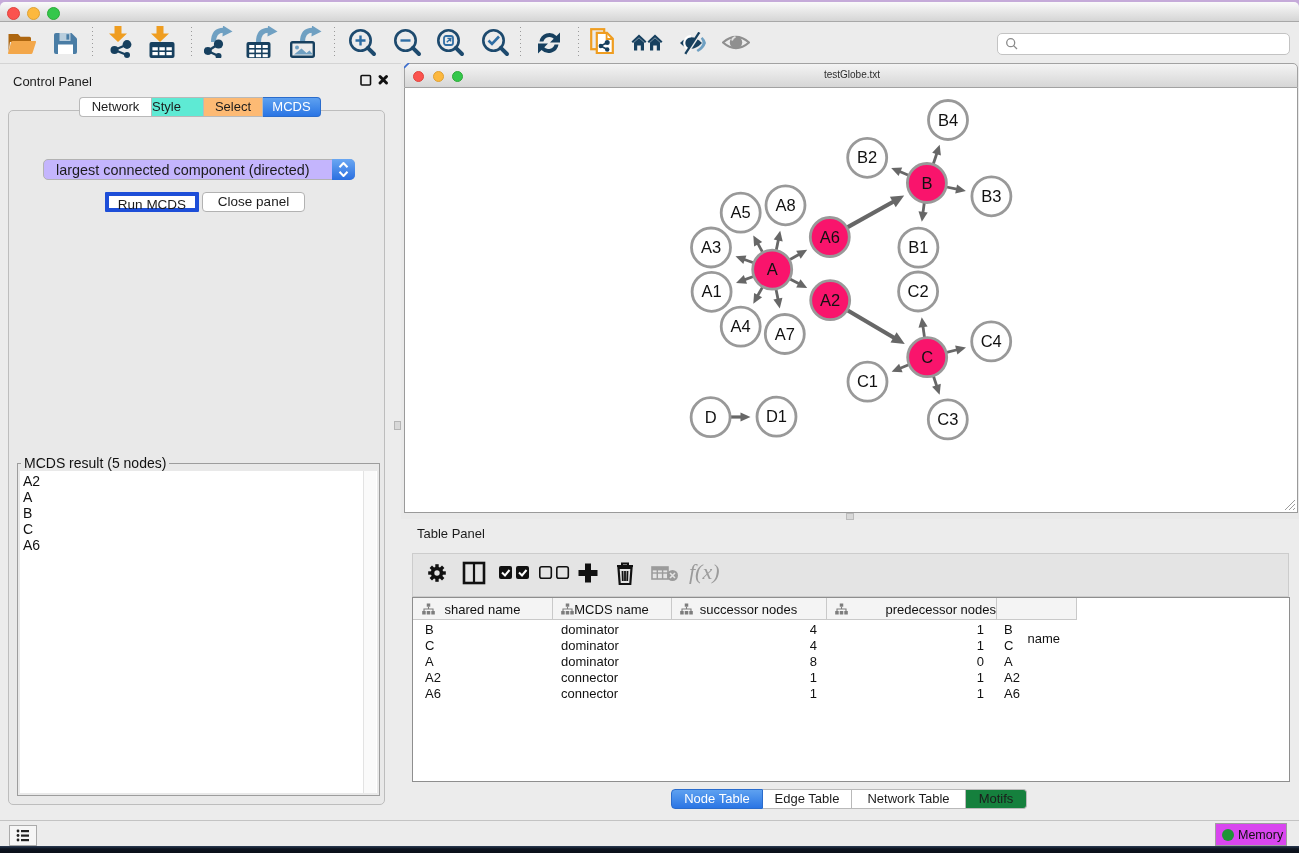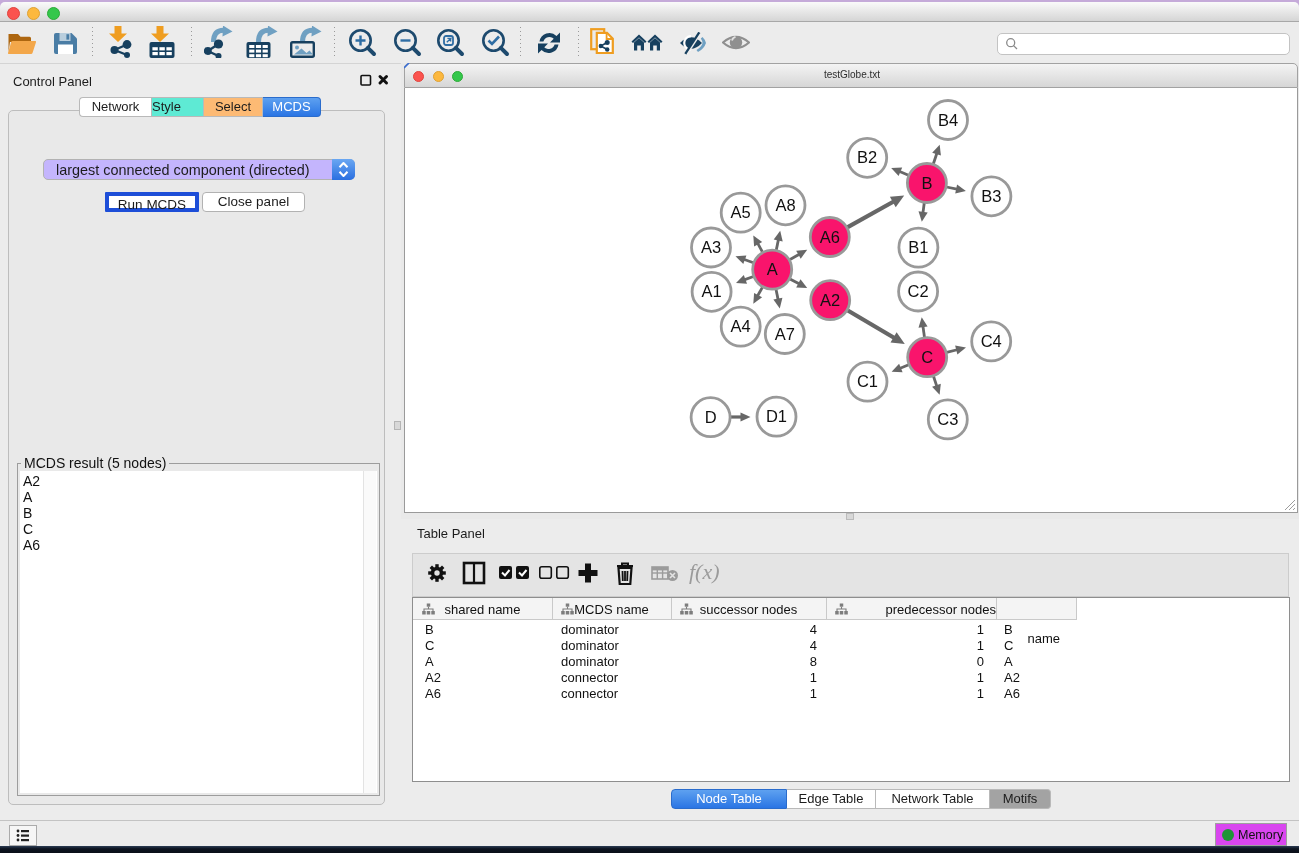--- a/index.html
+++ b/index.html
@@ -432,7 +432,7 @@
   </div>
 
   <div class="abs" style="left:270px;top:270px;height:20px;display:flex;font-size:13px;">
-    <div style="width:116px;background:linear-gradient(#5ea1f0,#2a75e4);border:1px solid #2a6ccc;border-radius:4px 0 0 4px;text-align:center;line-height:18px;color:#fff;">Node Table</div>
+    <div style="width:92px;background:linear-gradient(#5ea1f0,#2a75e4);border:1px solid #2a6ccc;border-radius:4px 0 0 4px;text-align:center;line-height:18px;color:#fff;">Node Table</div>
     <div style="width:89px;background:#fff;border:1px solid #b9b9b9;border-left:none;text-align:center;line-height:18px;color:#1c1c1c;">Edge Table</div>
     <div style="width:114px;background:#fff;border:1px solid #b9b9b9;border-left:none;text-align:center;line-height:18px;color:#1c1c1c;">Network Table</div>
     <div style="width:61px;background:#a3a3a3;border:1px solid #b9b9b9;border-left:none;border-radius:0 4px 4px 0;text-align:center;line-height:18px;color:#1c1c1c;">Motifs</div>

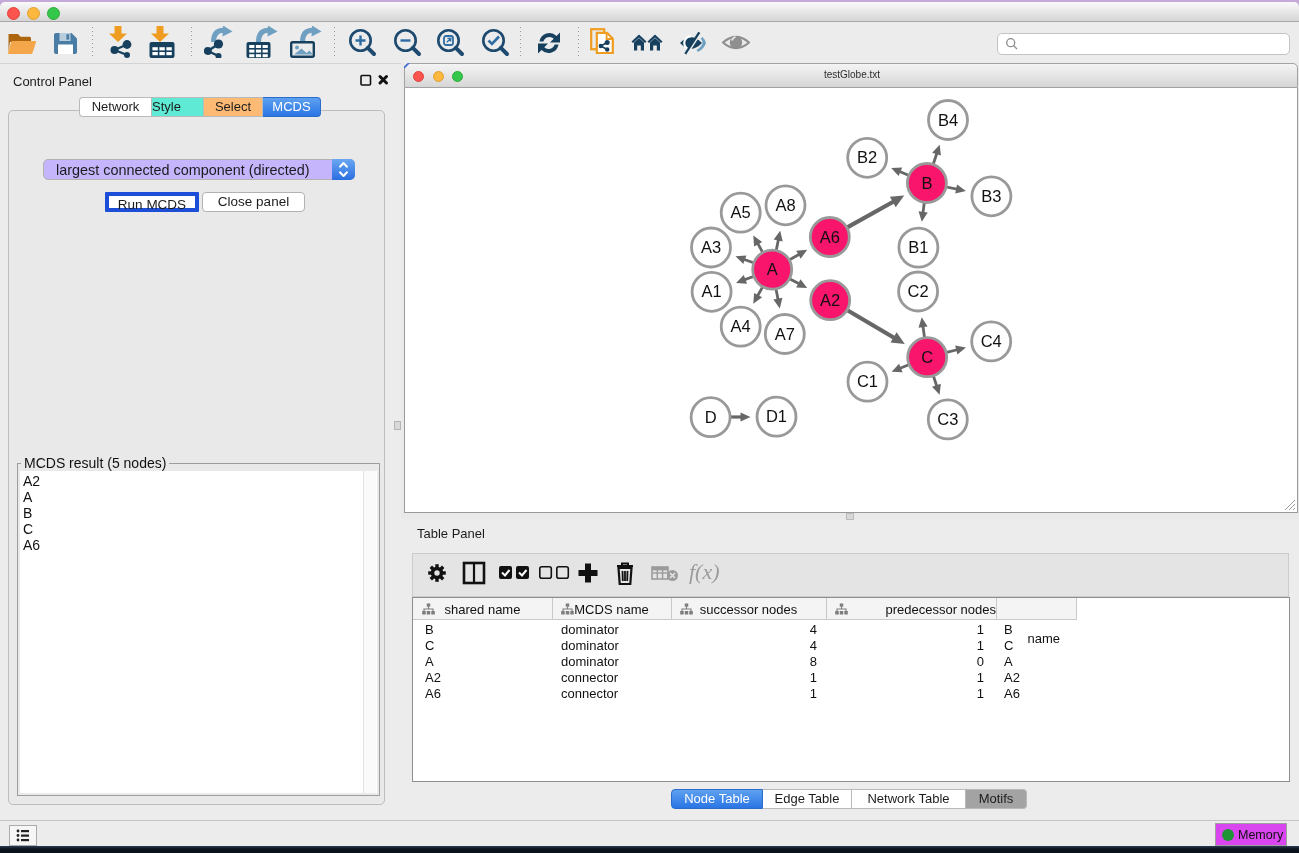--- a/index.html
+++ b/index.html
@@ -435,7 +435,7 @@
     <div style="width:92px;background:linear-gradient(#5ea1f0,#2a75e4);border:1px solid #2a6ccc;border-radius:4px 0 0 4px;text-align:center;line-height:18px;color:#fff;">Node Table</div>
     <div style="width:89px;background:#fff;border:1px solid #b9b9b9;border-left:none;text-align:center;line-height:18px;color:#1c1c1c;">Edge Table</div>
     <div style="width:114px;background:#fff;border:1px solid #b9b9b9;border-left:none;text-align:center;line-height:18px;color:#1c1c1c;">Network Table</div>
-    <div style="width:61px;background:#a3a3a3;border:1px solid #b9b9b9;border-left:none;border-radius:0 4px 4px 0;text-align:center;line-height:18px;color:#1c1c1c;">Motifs</div>
+    <div style="width:61px;background:#15803d;border:1px solid #b9b9b9;border-left:none;border-radius:0 4px 4px 0;text-align:center;line-height:18px;color:#1c1c1c;">Motifs</div>
   </div>
 </div>
 

